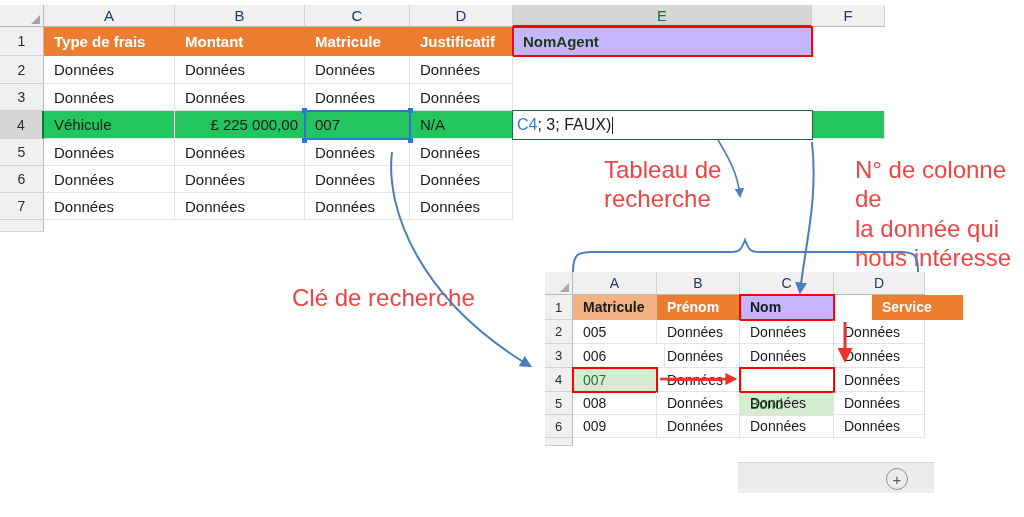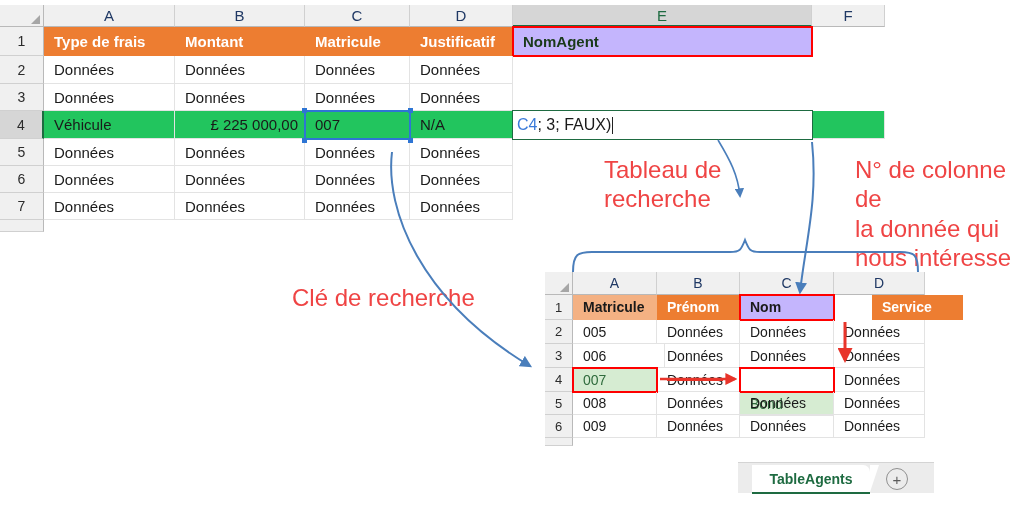--- a/index.html
+++ b/index.html
@@ -251,7 +251,6 @@
 </svg>
 
 <div class="tabbar">
-  <div class="tab">TableAgents</div>
   <div class="tabplus">+</div>
 </div>
 

